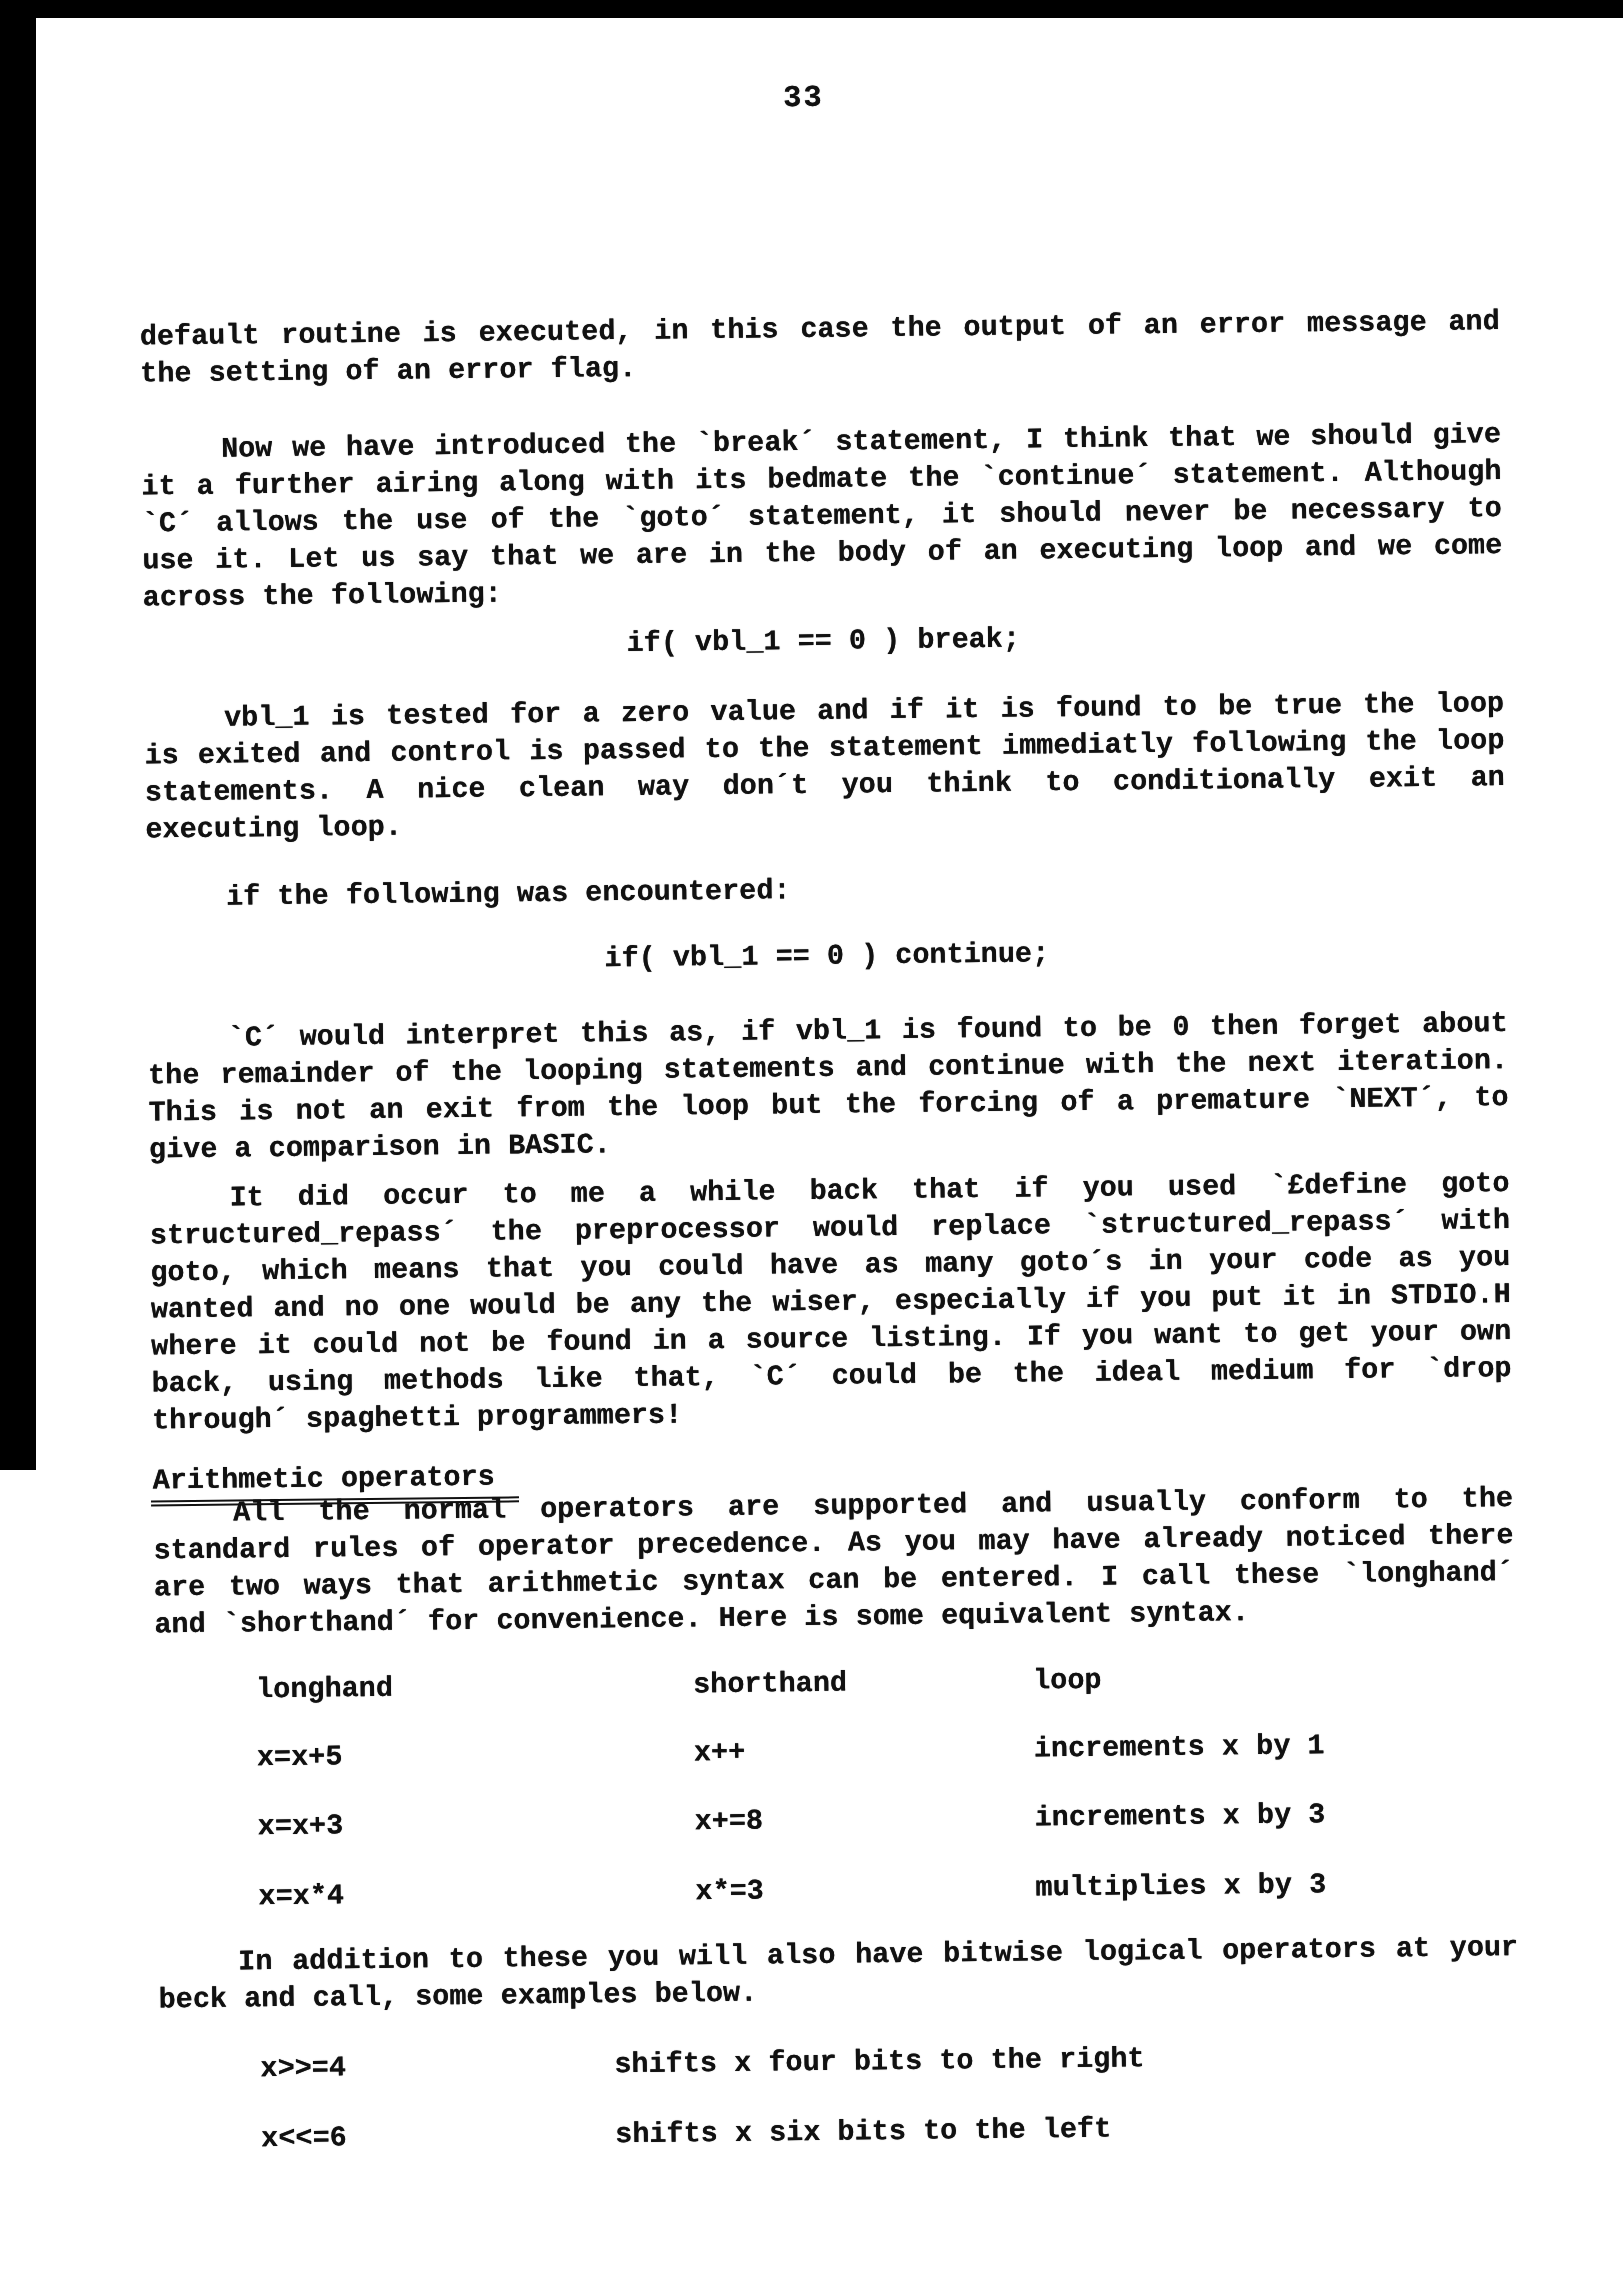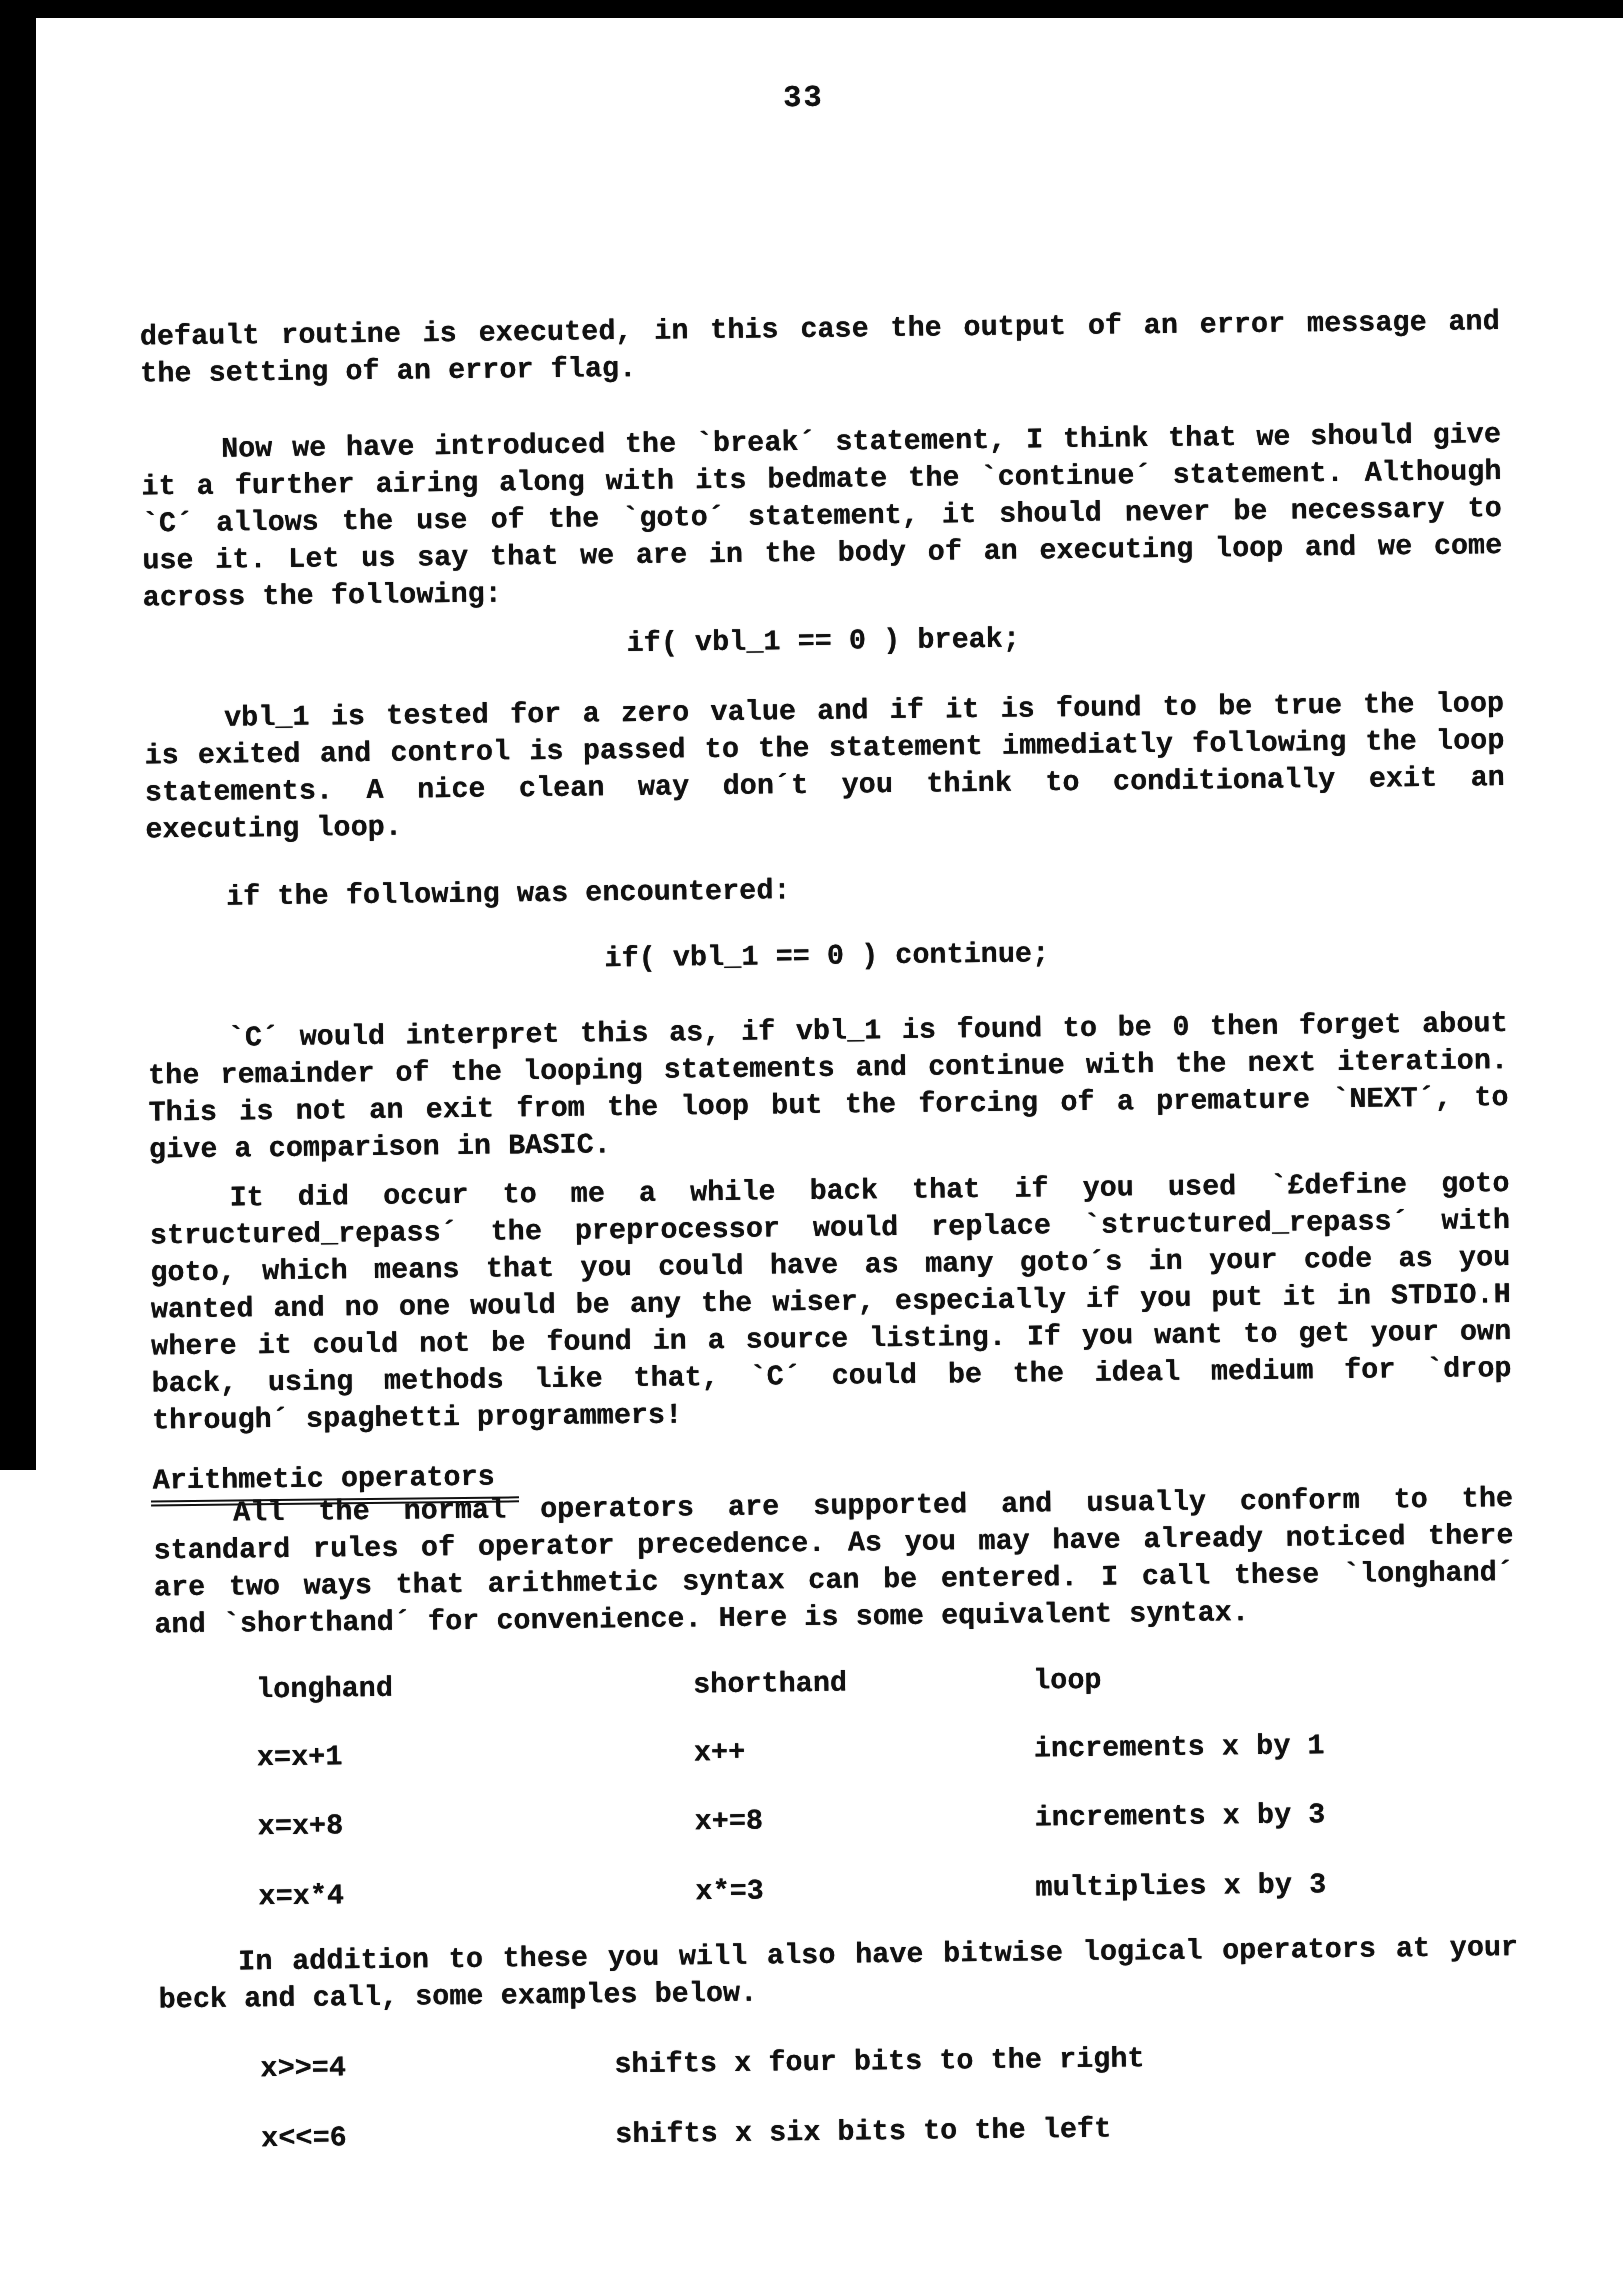--- a/index.html
+++ b/index.html
@@ -127,7 +127,7 @@
       <span class="cell col-c">loop</span>
     </div>
     <div class="block trow" style="top:1733px">
-      <span class="cell col-a">x=x+1</span>
+      <span class="cell col-a">x=x+5</span>
       <span class="cell col-b">x++</span>
       <span class="cell col-c">increments x by 1</span>
     </div>

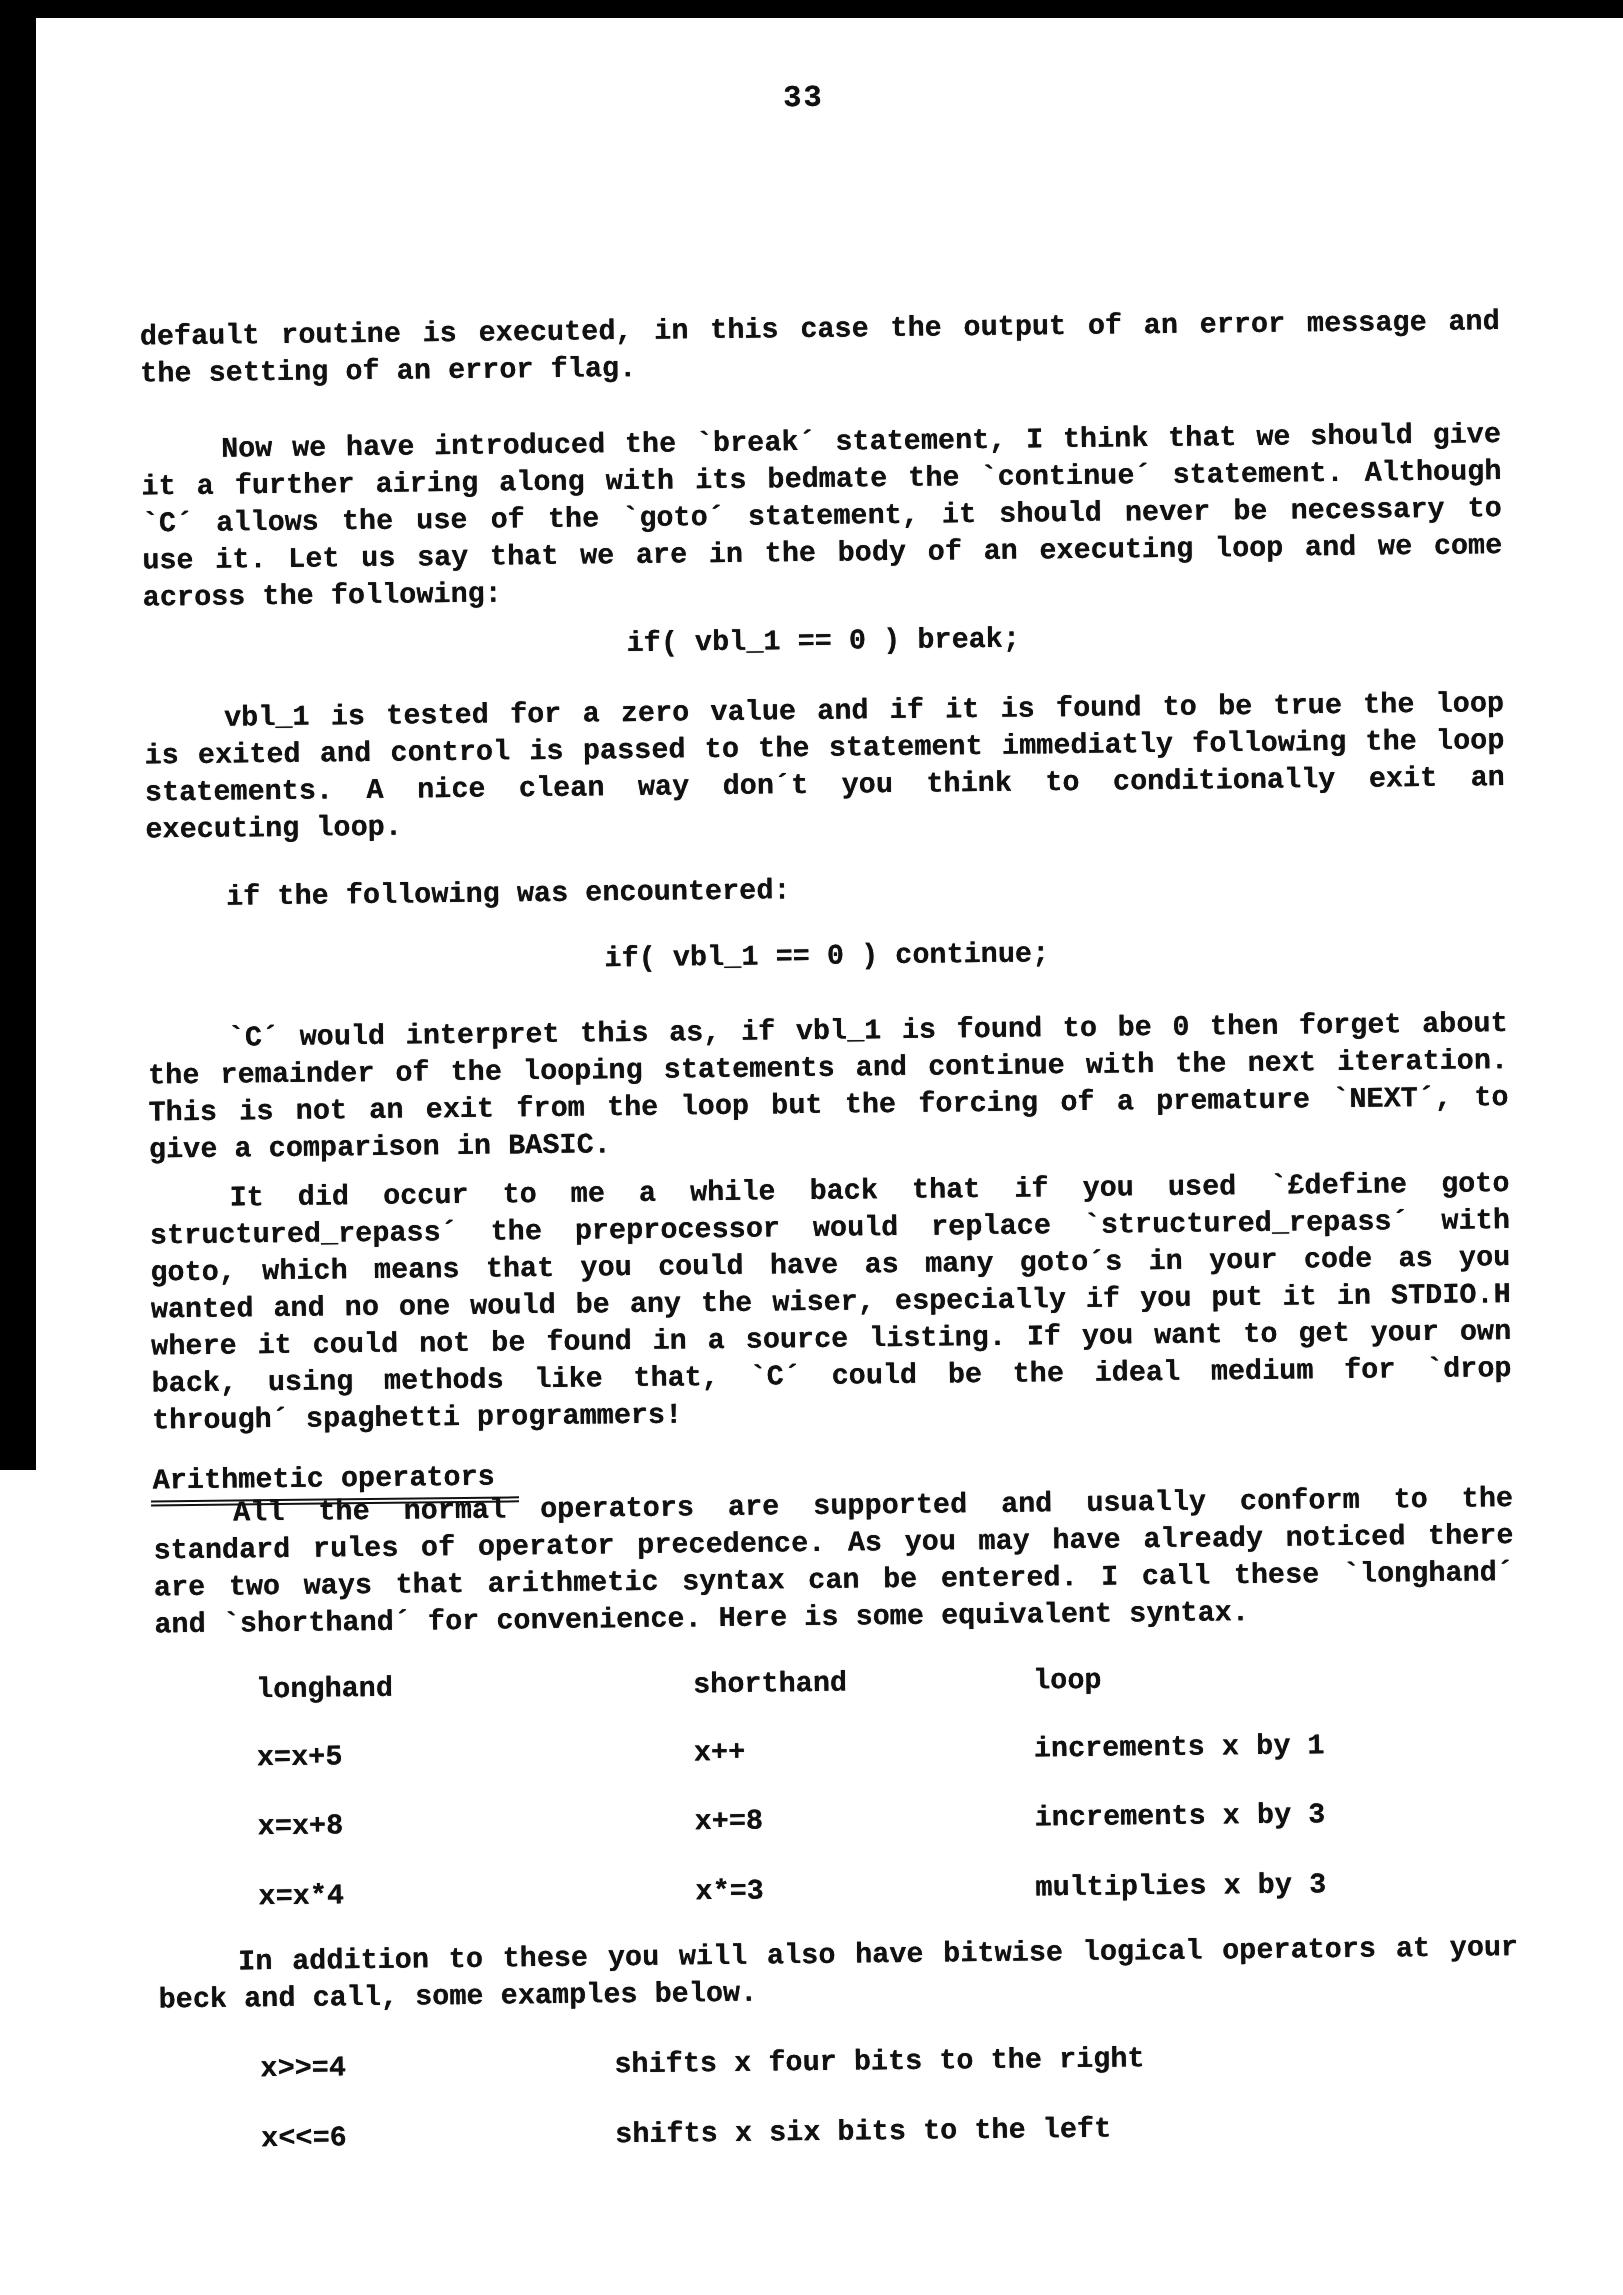--- a/index.html
+++ b/index.html
@@ -132,7 +132,7 @@
       <span class="cell col-c">increments x by 1</span>
     </div>
     <div class="block trow" style="top:1802px">
-      <span class="cell col-a">x=x+8</span>
+      <span class="cell col-a">x=x+3</span>
       <span class="cell col-b">x+=8</span>
       <span class="cell col-c">increments x by 3</span>
     </div>

